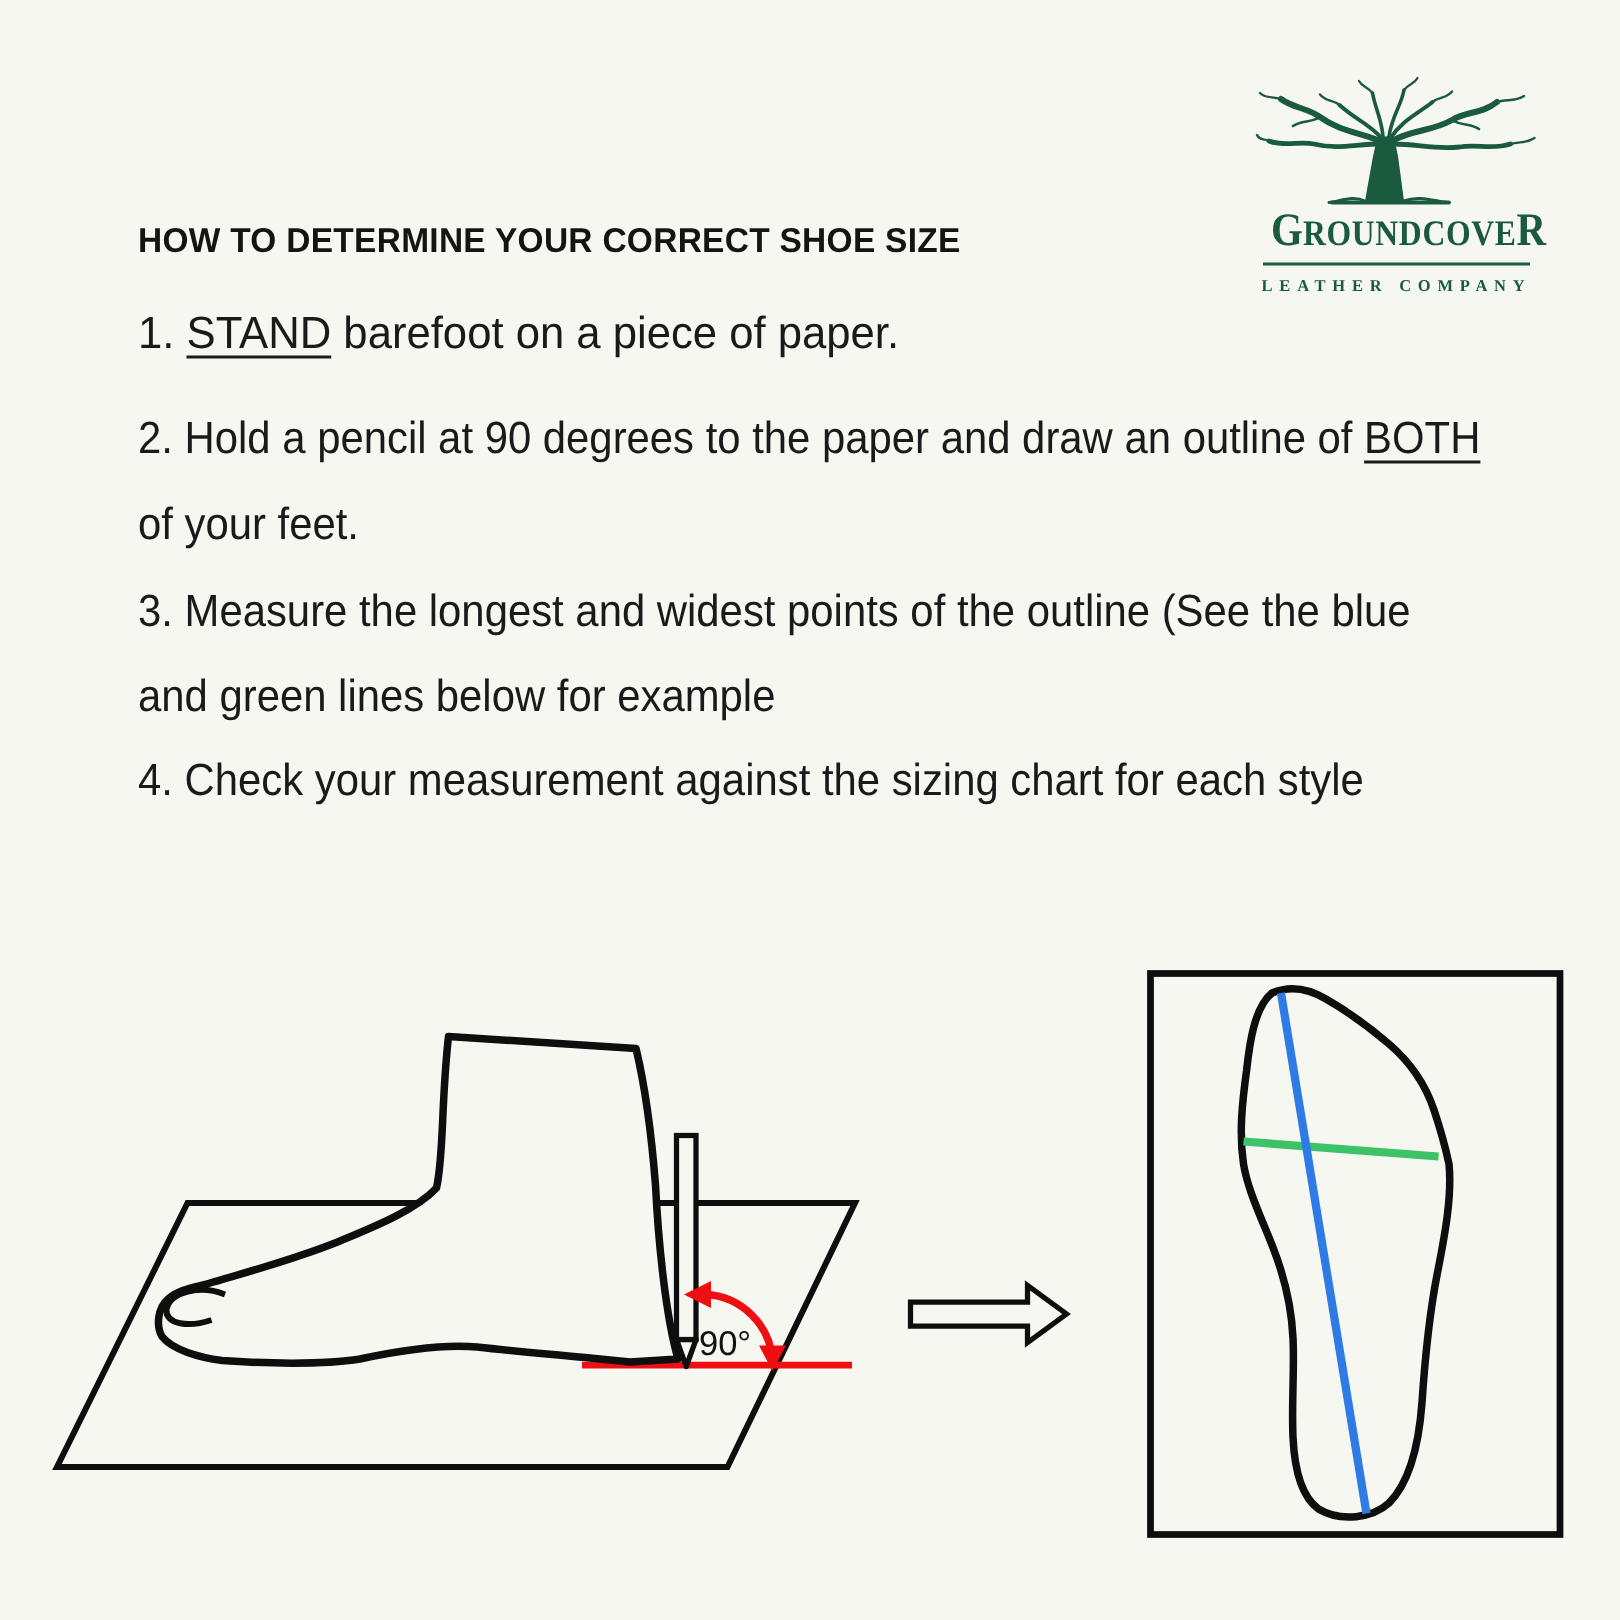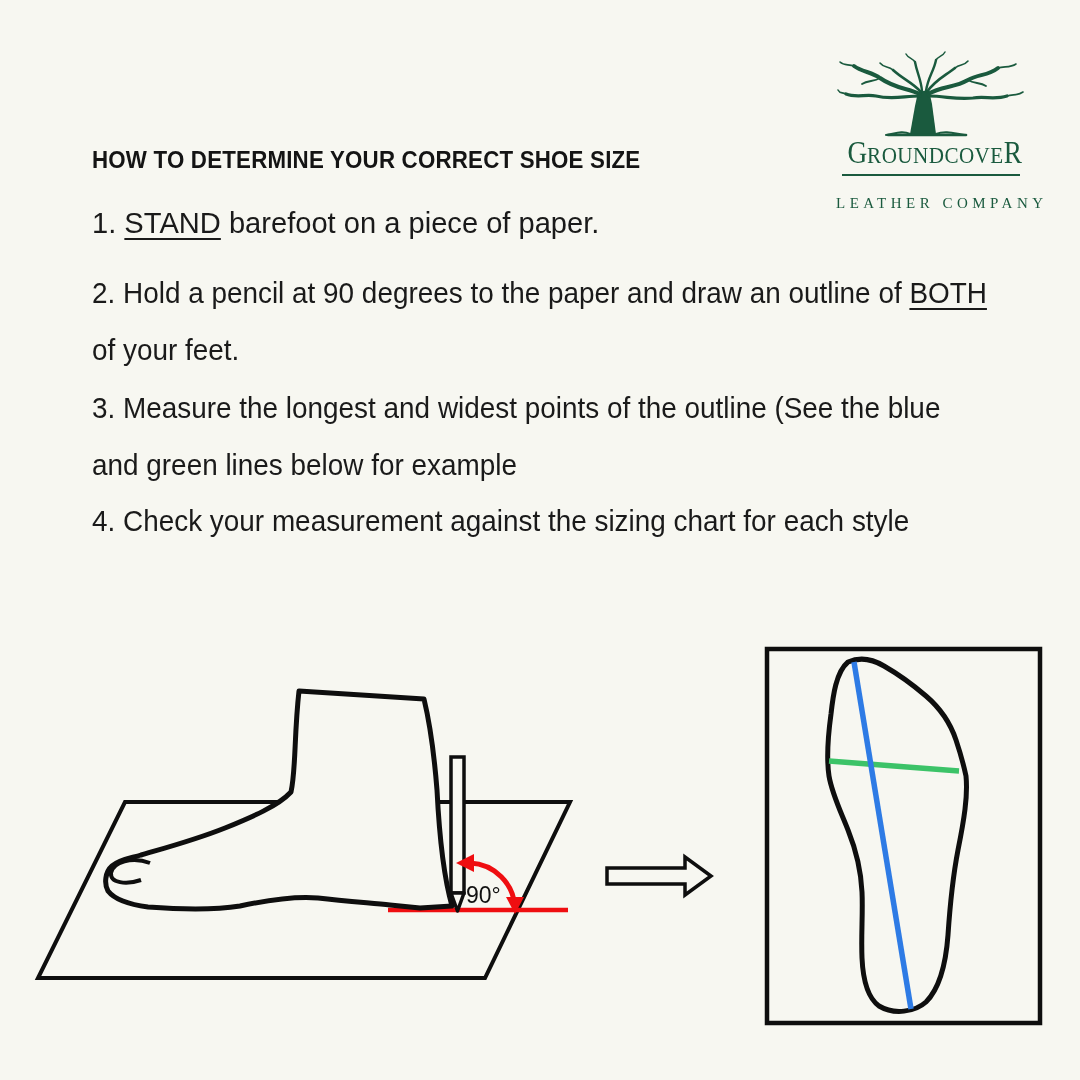--- a/index.html
+++ b/index.html
@@ -29,7 +29,7 @@
   .step-line .u{text-decoration:underline;text-underline-offset:5px;text-decoration-thickness:2px;}
 
   
-  .logo{position:absolute;left:836px;top:46px;width:190px;text-align:center;color:var(--logo-green,#1A5A3E);}
+  .logo{position:absolute;left:836px;top:46px;width:190px;text-align:center;color:var(--logo-green,#1A5A3E);font-weight:bold;}
   .logo svg{display:block;}
   .wordmark{
     font-family:"Liberation Serif", serif;

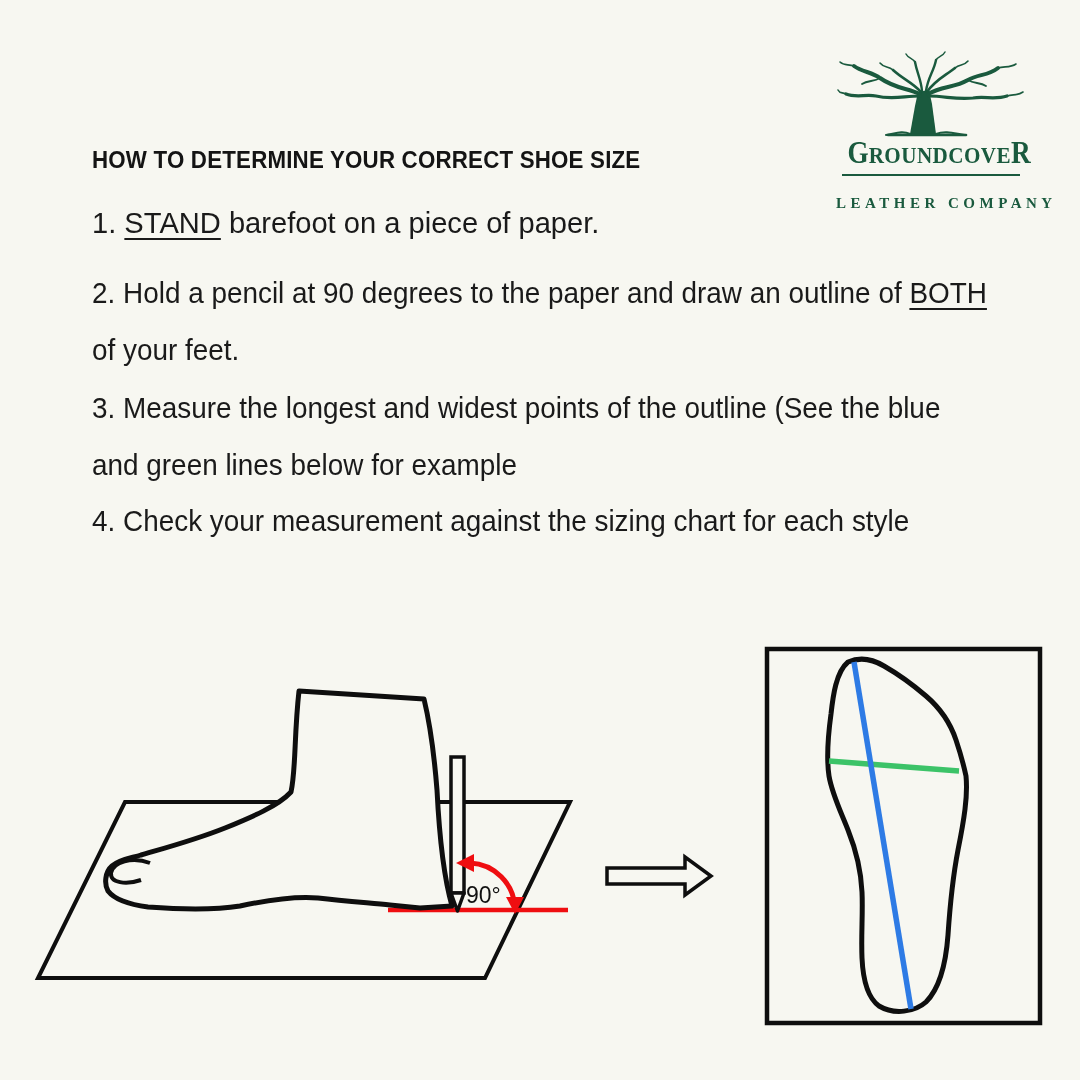--- a/index.html
+++ b/index.html
@@ -42,7 +42,7 @@
   .logo .rule{border-top:2px solid var(--logo-green,#1A5A3E);margin:1px 6px 0 6px;}
   .logo .subtitle{
     font-family:"Liberation Serif", serif;
-    font-size:15px;letter-spacing:4.5px;margin-top:19px;white-space:nowrap;
+    font-size:11px;letter-spacing:4.5px;margin-top:8px;white-space:nowrap;
     color:var(--logo-green,#1A5A3E);
   }
 

